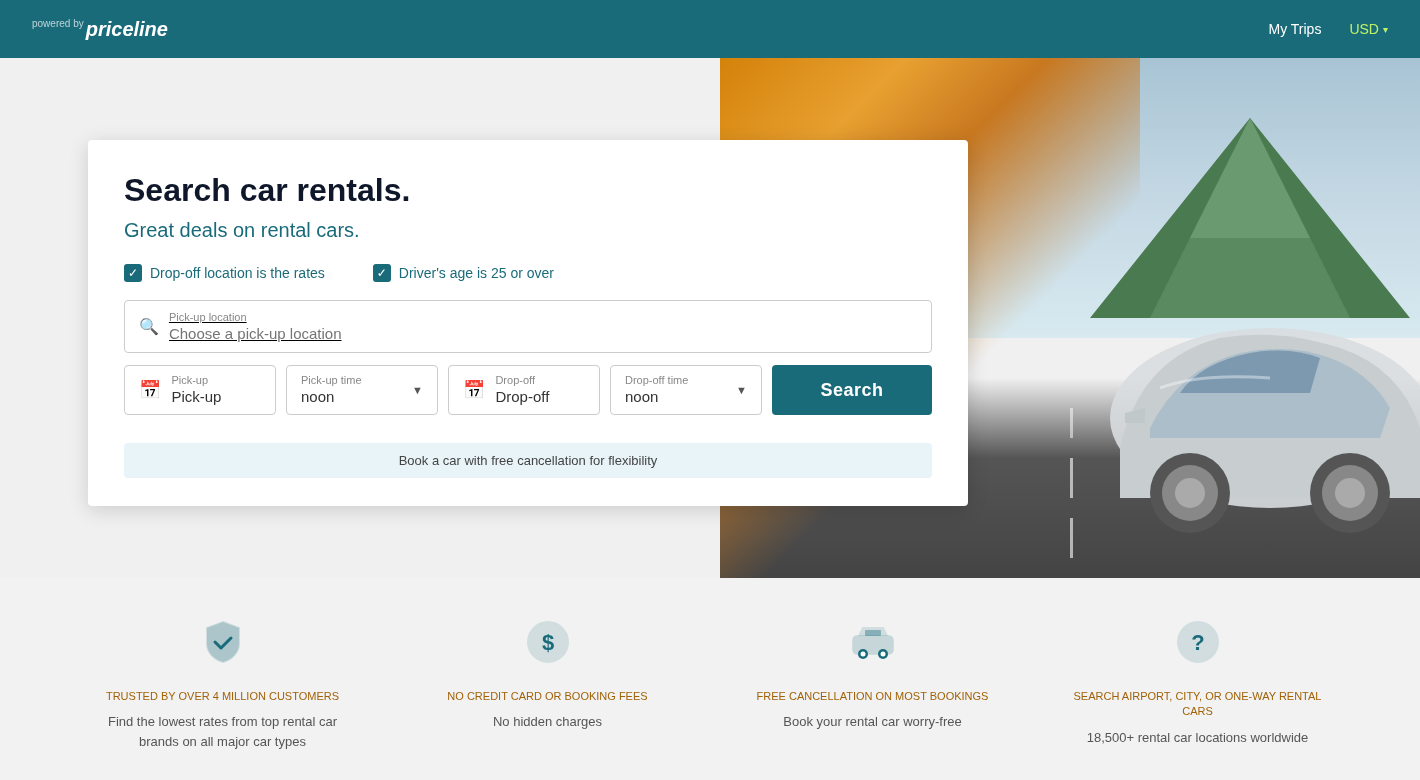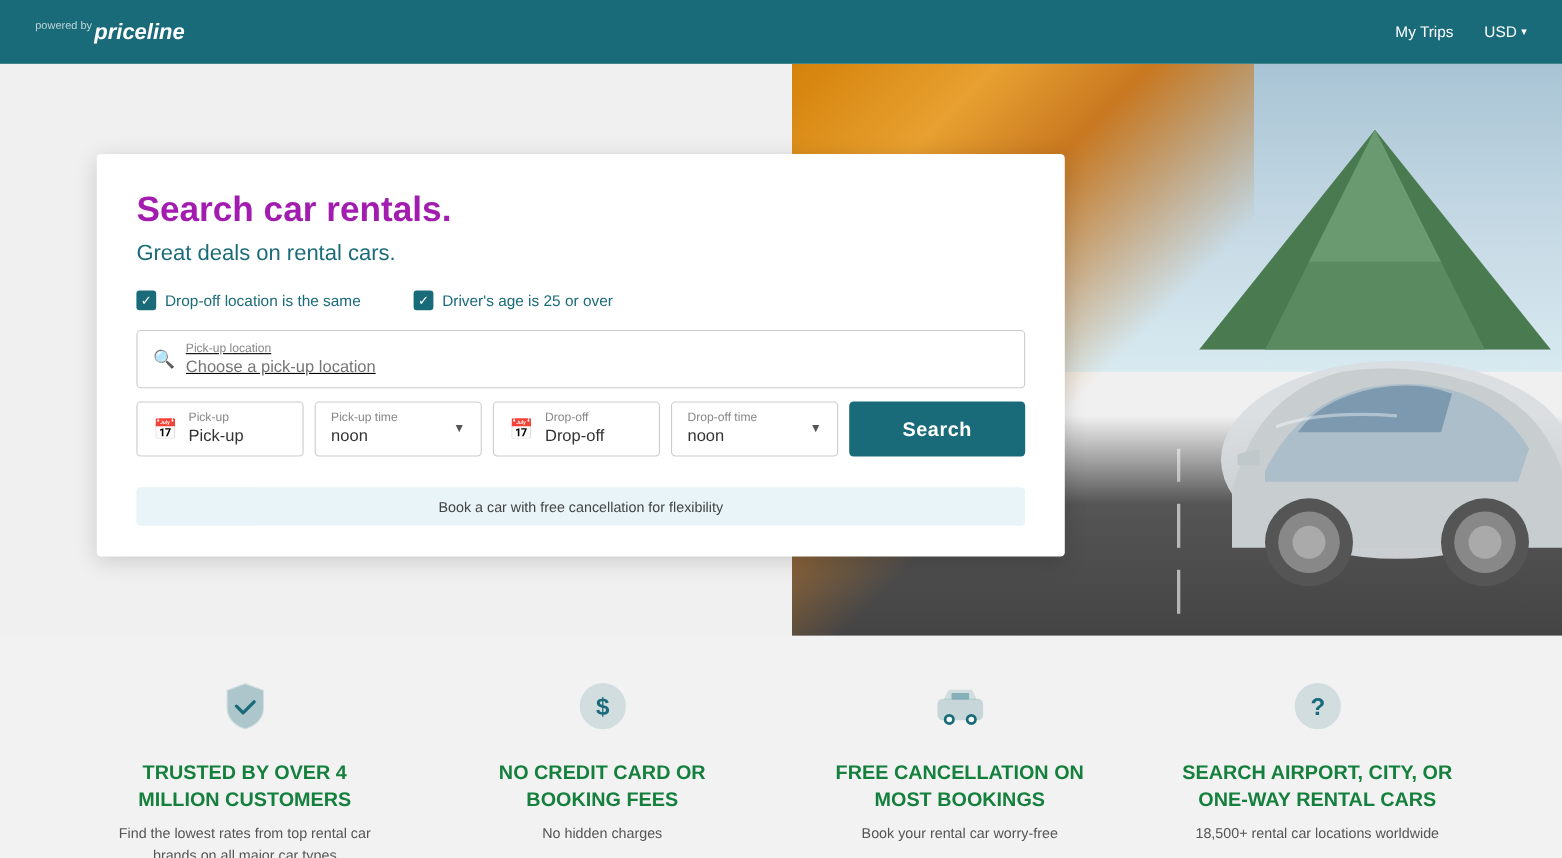--- a/index.html
+++ b/index.html
@@ -69,7 +69,7 @@
       text-decoration: none;
     }
     .currency-selector {
-      color: #ffffff;
+      color: #bef264;
       font-size: 14px;
       display: flex;
       align-items: center;

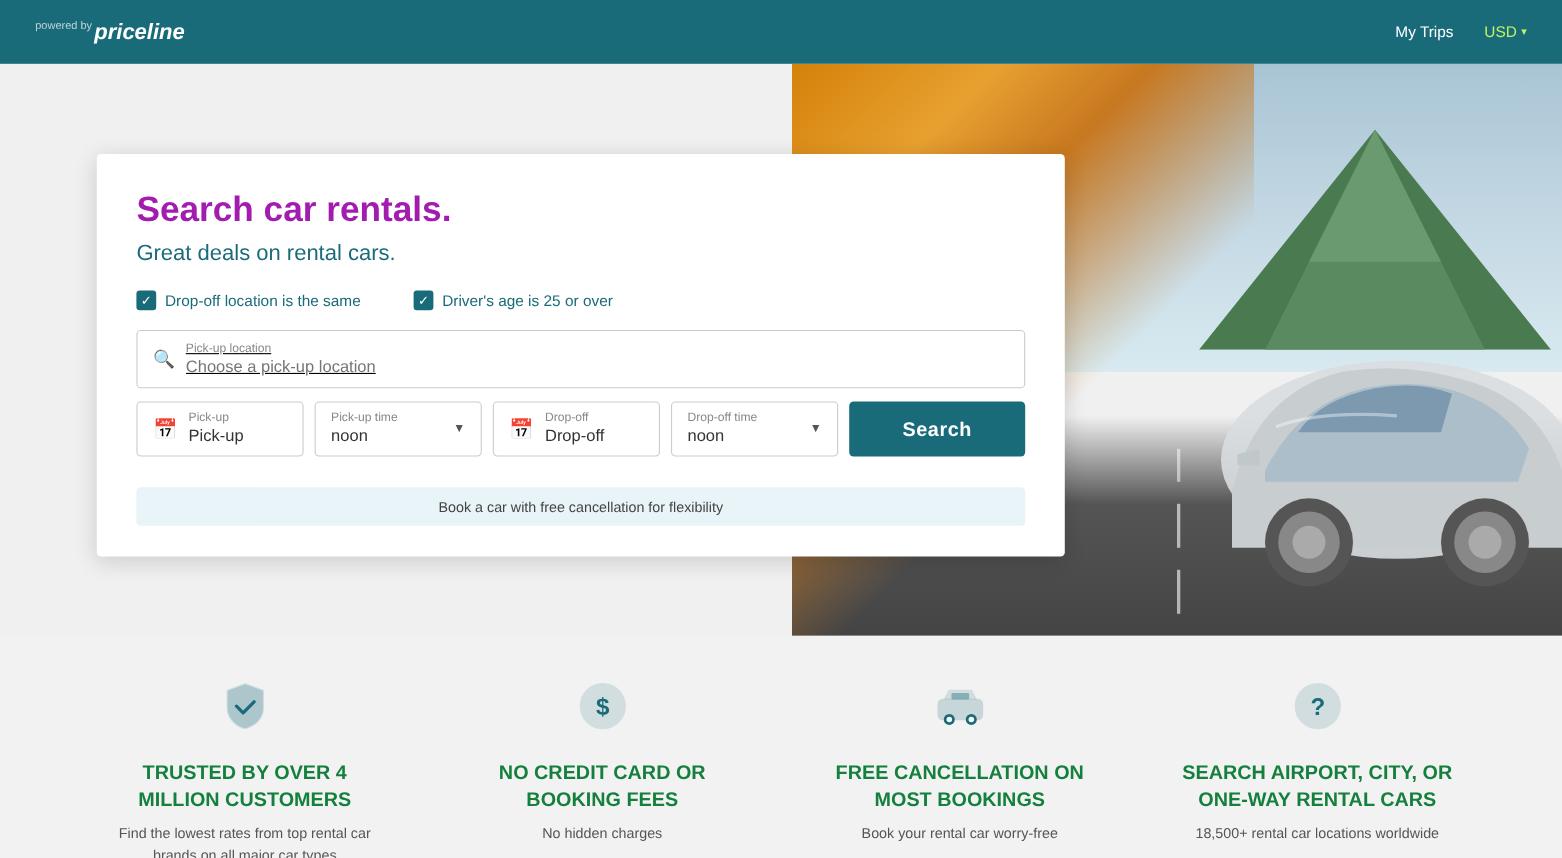--- a/index.html
+++ b/index.html
@@ -102,7 +102,7 @@
     .search-title {
       font-size: 32px;
       font-weight: bold;
-      color: #a21caf;
+      color: #0f172a;
       margin-bottom: 10px;
     }
     .search-subtitle {

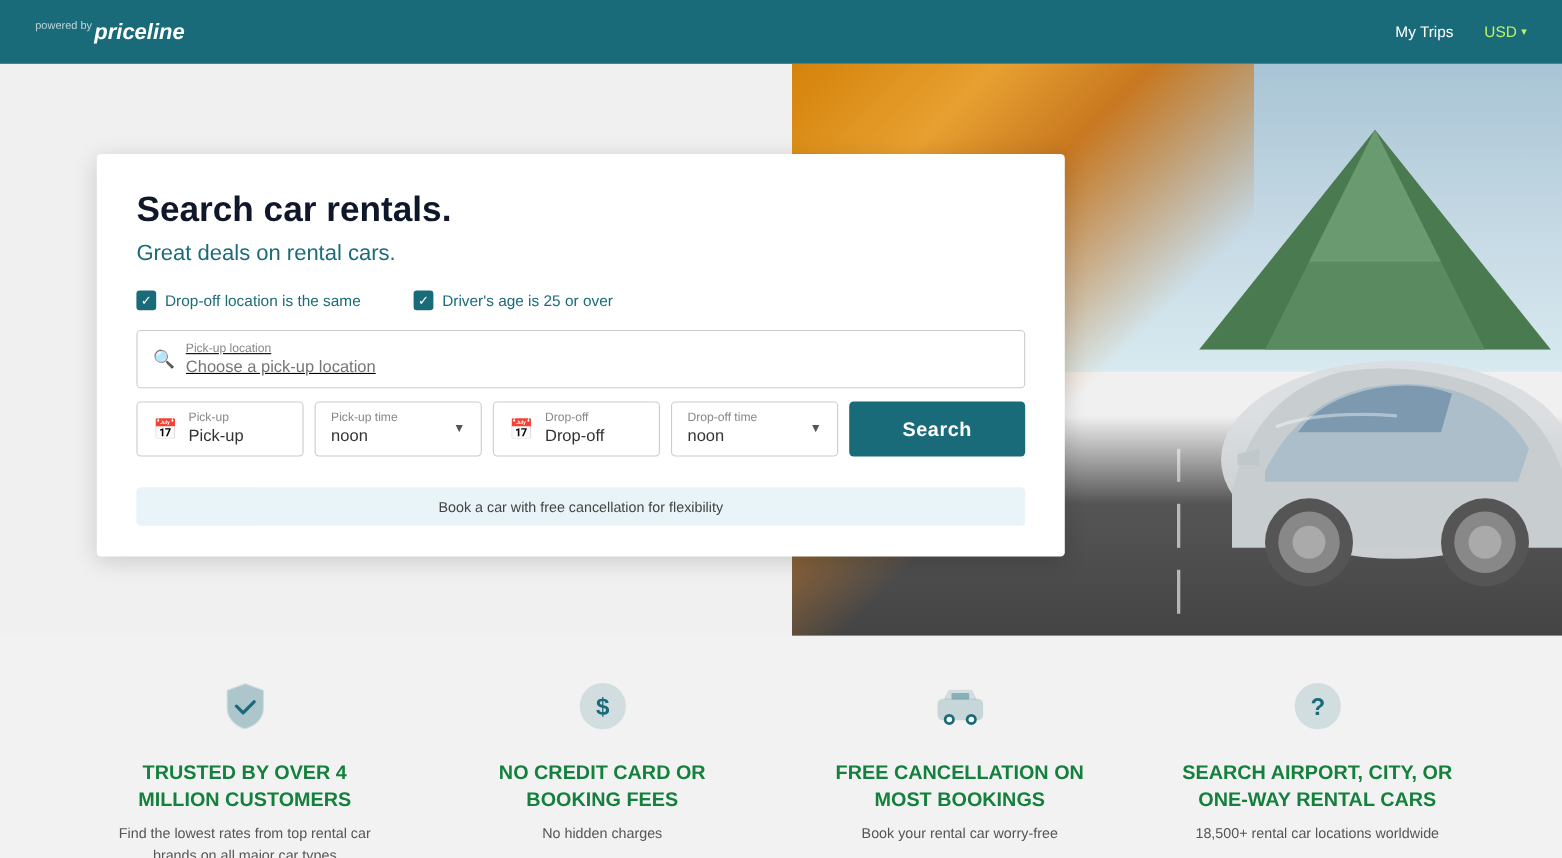--- a/index.html
+++ b/index.html
@@ -358,7 +358,7 @@
     <div class="checkboxes-row">
       <div class="checkbox-item">
         <div class="checkbox-box">✓</div>
-        <span class="checkbox-label">Drop-off location is the same</span>
+        <span class="checkbox-label">Drop-off location is the rates</span>
       </div>
       <div class="checkbox-item">
         <div class="checkbox-box">✓</div>

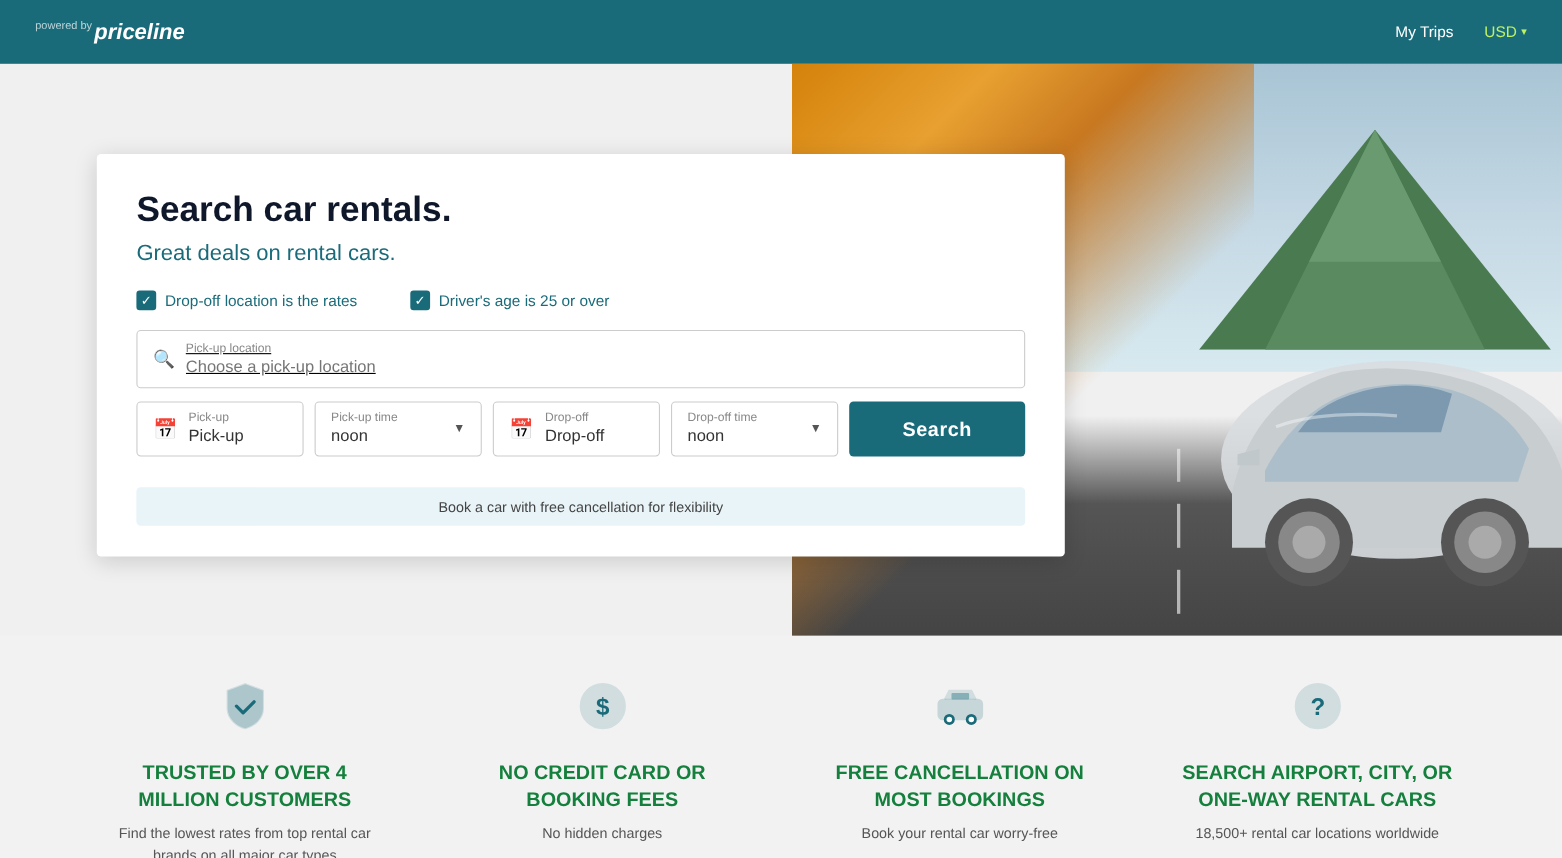--- a/index.html
+++ b/index.html
@@ -262,9 +262,9 @@
       display: block;
     }
     .feature-title {
-      font-size: 18px;
-      font-weight: bold;
-      color: #15803d;
+      font-size: 11px;
+      font-weight: normal;
+      color: #a16207;
       text-transform: uppercase;
       margin-bottom: 8px;
       line-height: 1.4;

